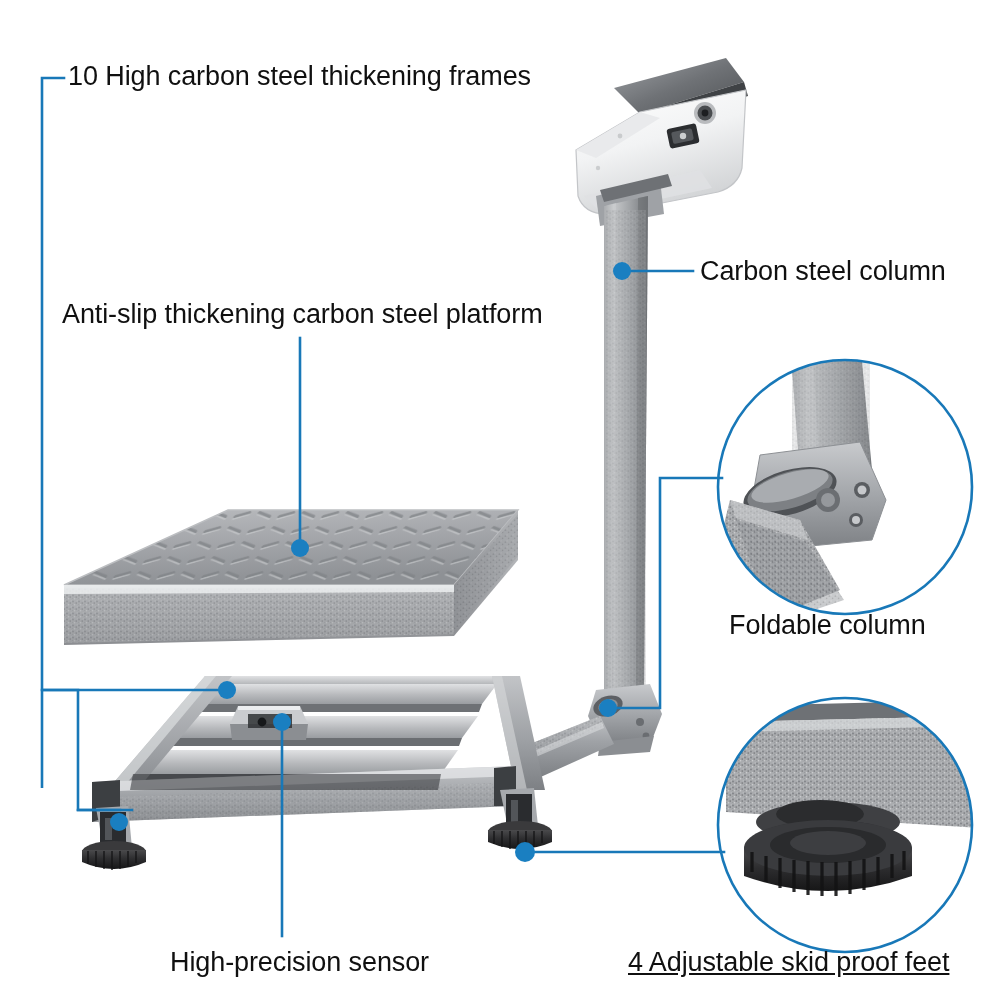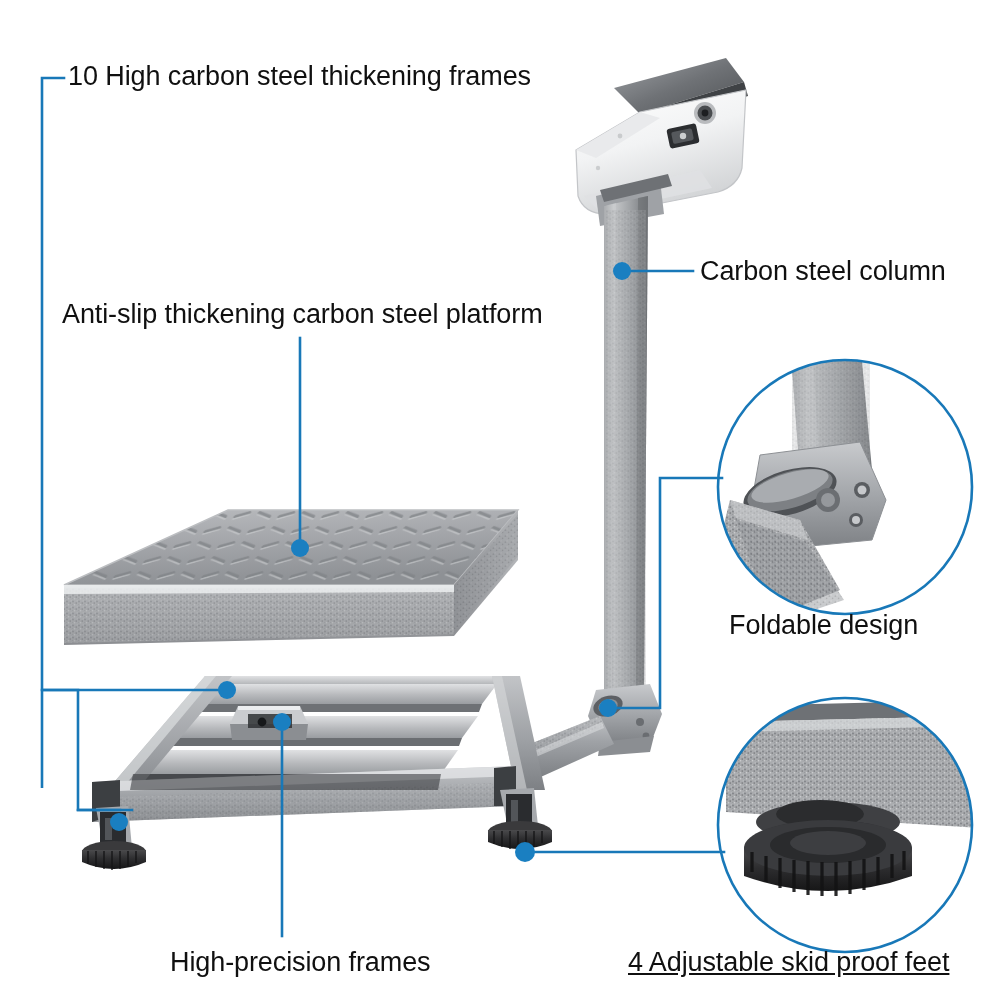--- a/index.html
+++ b/index.html
@@ -384,7 +384,7 @@
 
   <div class="label" id="lbl-column">Carbon steel column</div>
 
-  <div class="label" id="lbl-foldable">Foldable design</div>
+  <div class="label" id="lbl-foldable">Foldable column</div>
 
   <div class="label" id="lbl-sensor">High-precision frames</div>
 

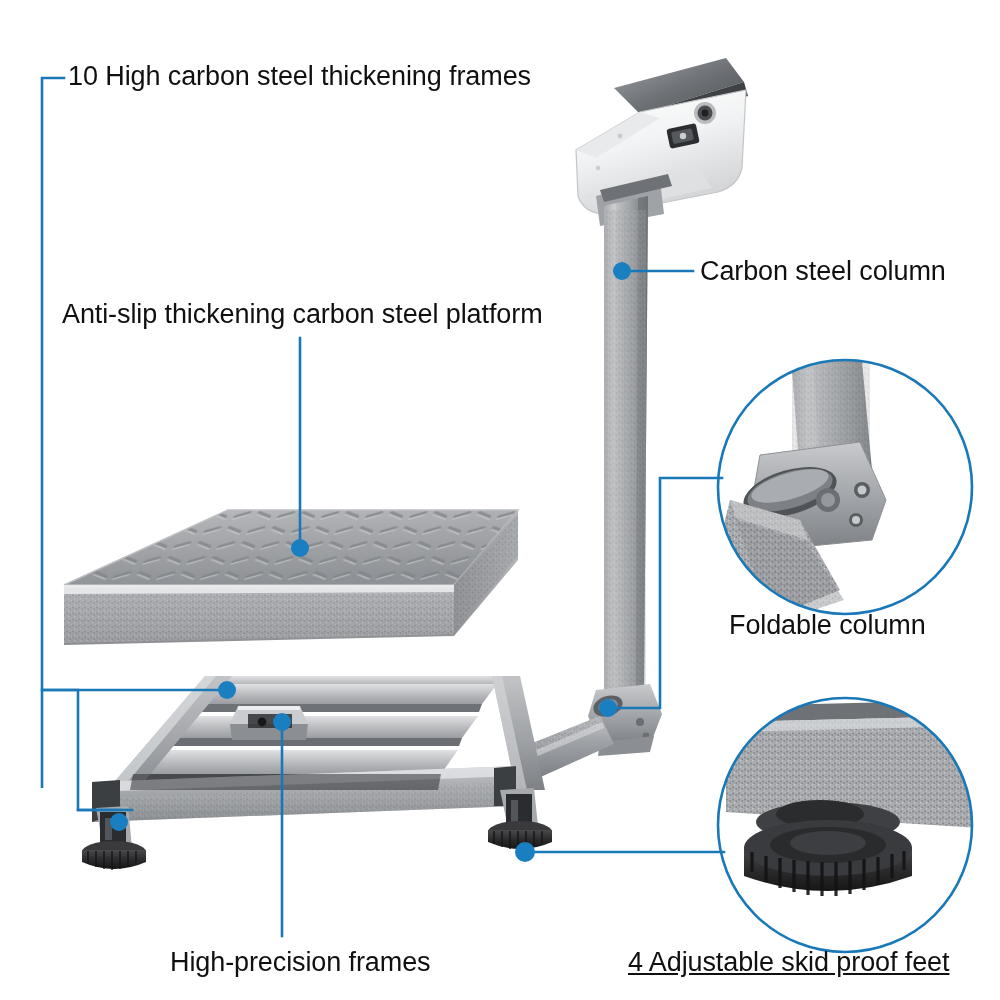--- a/index.html
+++ b/index.html
@@ -386,7 +386,7 @@
 
   <div class="label" id="lbl-foldable">Foldable column</div>
 
-  <div class="label" id="lbl-sensor">High-precision frames</div>
+  <div class="label" id="lbl-sensor">High-precision sensor</div>
 
   <div class="label" id="lbl-feet">4 Adjustable skid proof feet</div>
 

